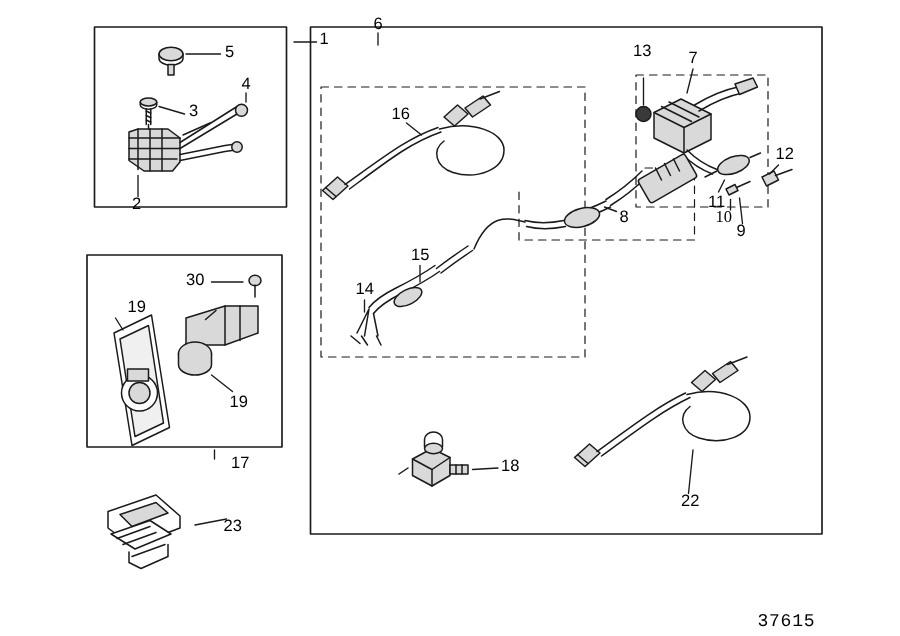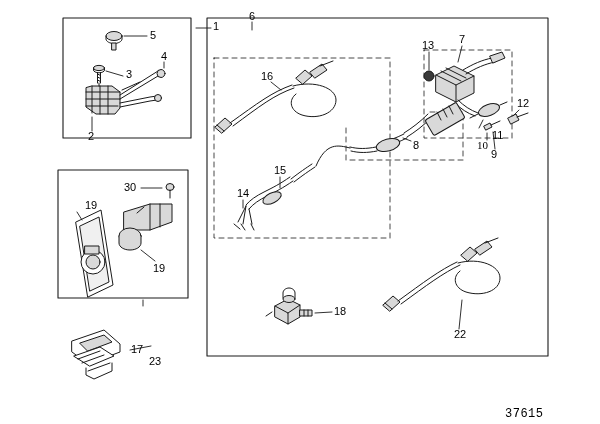--- a/index.html
+++ b/index.html
@@ -262,7 +262,7 @@
   <div class="lbl" style="left:477px; top:140px;font-family:Liberation Serif, serif;">10</div>
   <div class="lbl" style="left:492px; top:130px;text-align:right;">11</div>
   <div class="lbl" style="left:517px; top:98px;">12</div>
-  <div class="lbl" style="left:422px; top:40px;text-align:right;">13</div>
+  <div class="lbl" style="left:422px; top:29px;text-align:right;">13</div>
   <div class="lbl" style="left:237px; top:188px;">14</div>
   <div class="lbl" style="left:274px; top:165px;">15</div>
   <div class="lbl" style="left:261px; top:71px;">16</div>

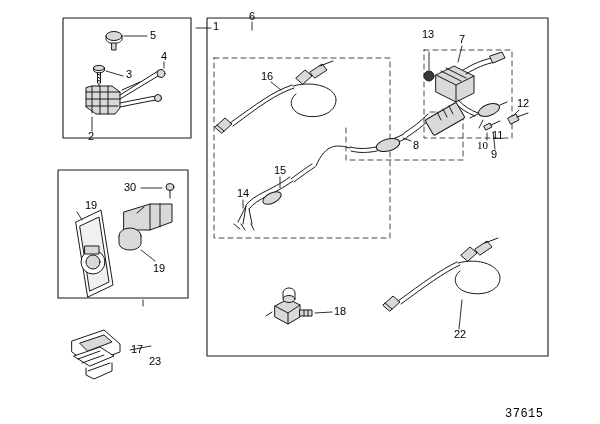--- a/index.html
+++ b/index.html
@@ -260,7 +260,7 @@
   <div class="lbl" style="left:413px; top:140px;">8</div>
   <div class="lbl" style="left:491px; top:149px;">9</div>
   <div class="lbl" style="left:477px; top:140px;font-family:Liberation Serif, serif;">10</div>
-  <div class="lbl" style="left:492px; top:130px;text-align:right;">11</div>
+  <div class="lbl" style="left:472px; top:130px;text-align:right;">11</div>
   <div class="lbl" style="left:517px; top:98px;">12</div>
   <div class="lbl" style="left:422px; top:29px;text-align:right;">13</div>
   <div class="lbl" style="left:237px; top:188px;">14</div>

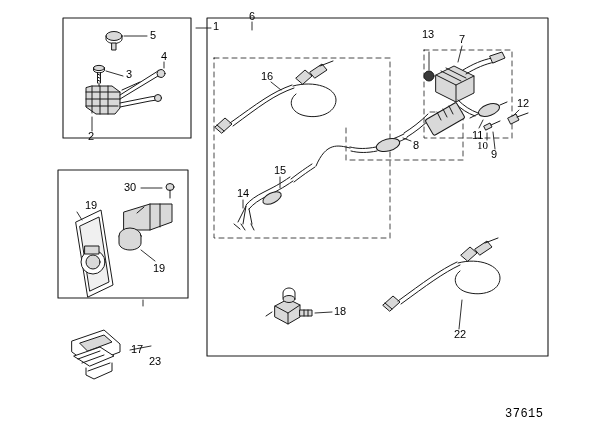--- a/index.html
+++ b/index.html
@@ -266,7 +266,7 @@
   <div class="lbl" style="left:237px; top:188px;">14</div>
   <div class="lbl" style="left:274px; top:165px;">15</div>
   <div class="lbl" style="left:261px; top:71px;">16</div>
-  <div class="lbl" style="left:131px; top:304px;margin-top:40px;">17</div>
+  <div class="lbl" style="left:154px; top:304px;">17</div>
   <div class="lbl" style="left:153px; top:263px;">19</div>
   <div class="lbl" style="left:70px; top:200px;margin-left:15px;">19</div>
   <div class="lbl" style="left:124px; top:182px;">30</div>

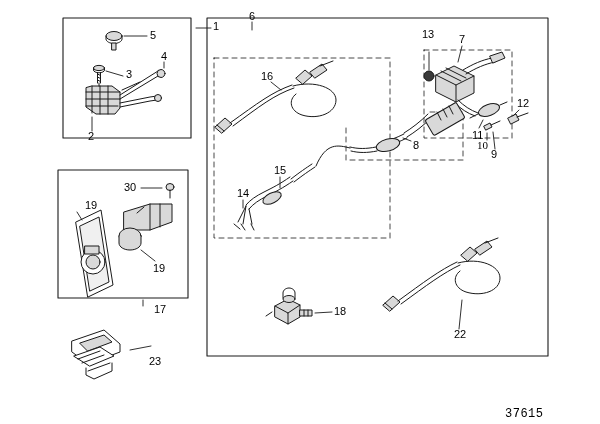--- a/index.html
+++ b/index.html
@@ -272,7 +272,7 @@
   <div class="lbl" style="left:124px; top:182px;">30</div>
   <div class="lbl" style="left:334px; top:306px;">18</div>
   <div class="lbl" style="left:454px; top:329px;">22</div>
-  <div class="lbl" style="left:149px; top:356px;">23</div>
+  <div class="lbl" style="left:149px; top:346px;">23</div>
 
   <div class="partnum" style="left:505px; top:407px;">37615</div>
 

